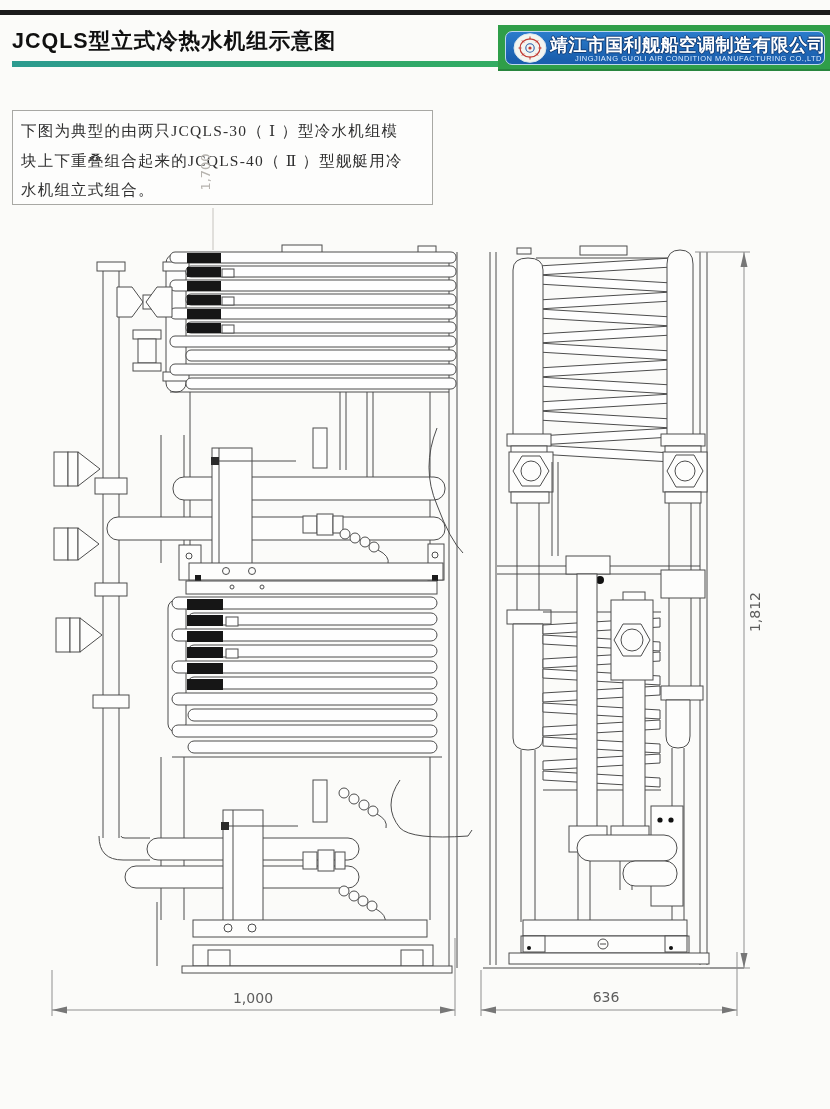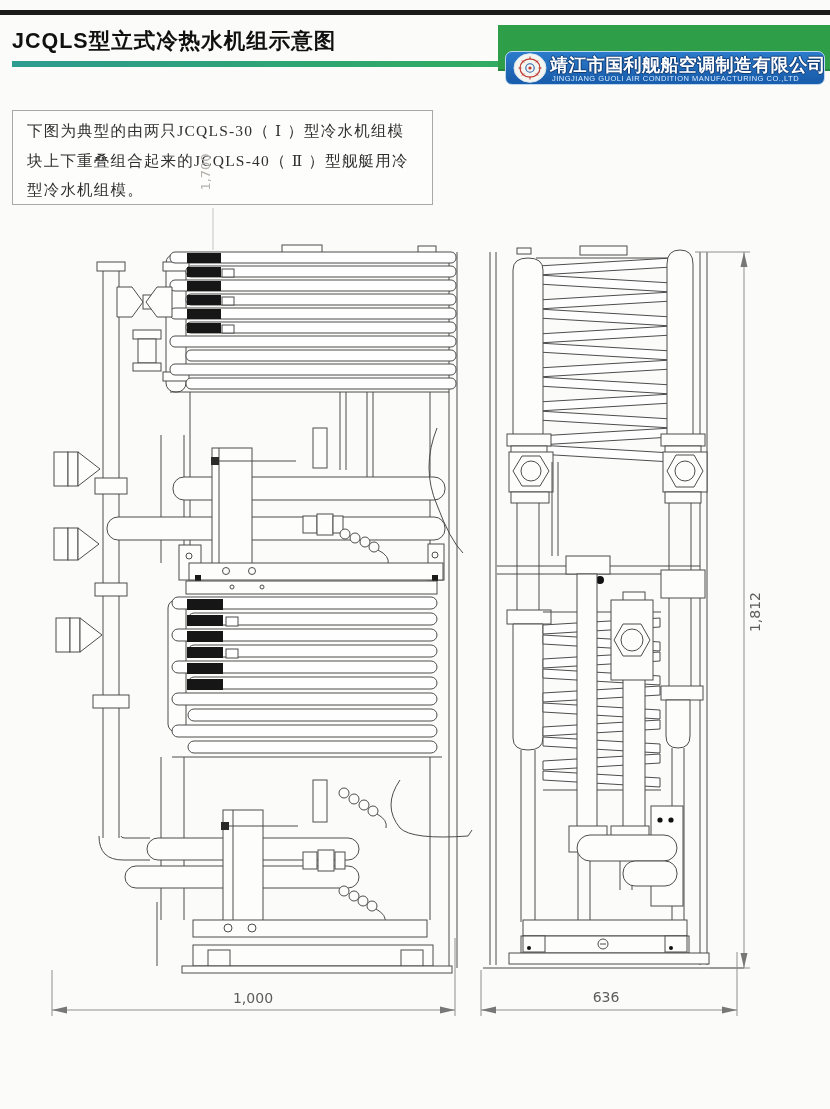--- a/index.html
+++ b/index.html
@@ -18,7 +18,7 @@
           box-shadow:inset 0 -2px 0 #27853d;}
   .banner-blue{position:absolute;left:7px;top:6px;width:318px;height:32px;border-radius:7px;
                background:linear-gradient(180deg,#2b7ccb 0%,#1a5fae 85%);
-               border:1px solid #bcd7ee;margin-top:20px;}
+               border:1px solid #bcd7ee;}
   .banner-cn{position:absolute;left:44px;top:1px;width:272px;font-size:18px;font-weight:800;
              color:#ffffff;letter-spacing:0.4px;white-space:nowrap;
              text-shadow:1px 0 0 #123e78,-1px 0 0 #123e78,0 1px 0 #123e78,0 -1px 0 #123e78;}

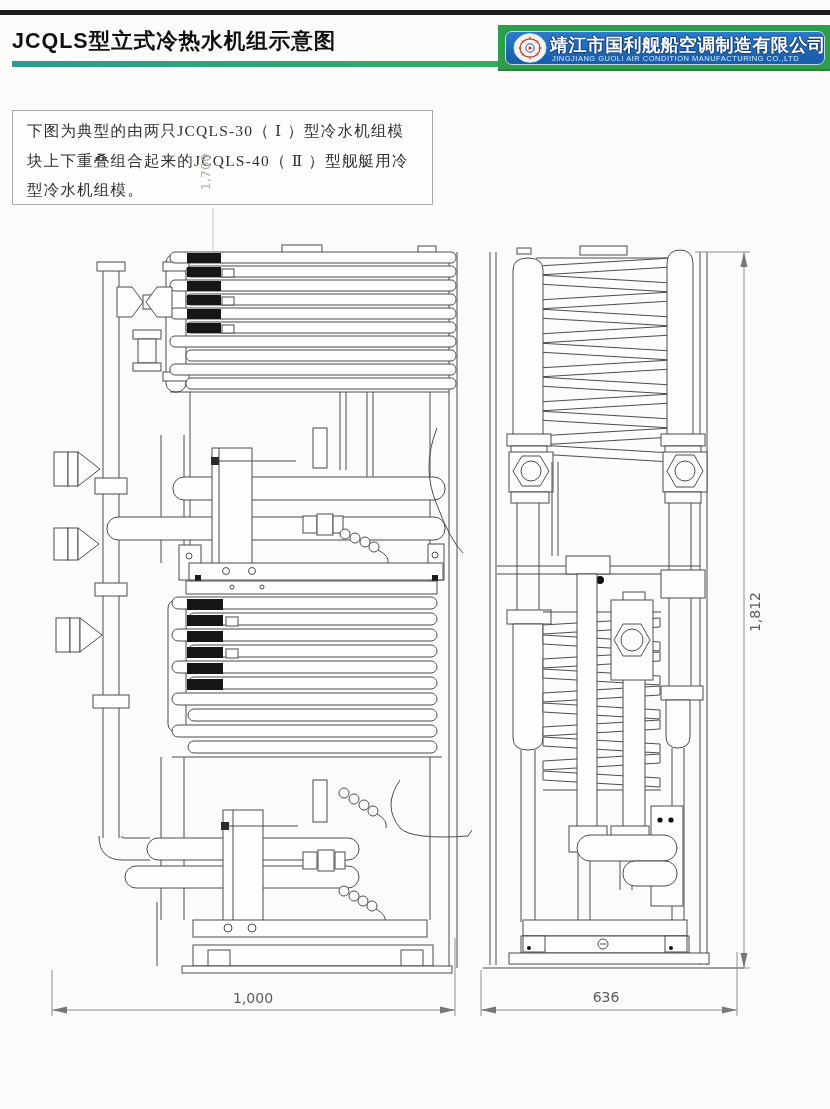--- a/index.html
+++ b/index.html
@@ -23,7 +23,7 @@
              color:#ffffff;letter-spacing:0.4px;white-space:nowrap;
              text-shadow:1px 0 0 #123e78,-1px 0 0 #123e78,0 1px 0 #123e78,0 -1px 0 #123e78;}
   .banner-en{position:absolute;left:46px;top:22px;width:270px;font-size:7.5px;color:#d9ecff;
-             letter-spacing:0.5px;white-space:nowrap;}
+             letter-spacing:0.5px;white-space:nowrap;text-align:right;}
   .banner-logo{position:absolute;left:7px;top:1px;}
   
   .desc-box{left:12px;top:110px;width:421px;height:95px;border:1px solid #a8a8a4;

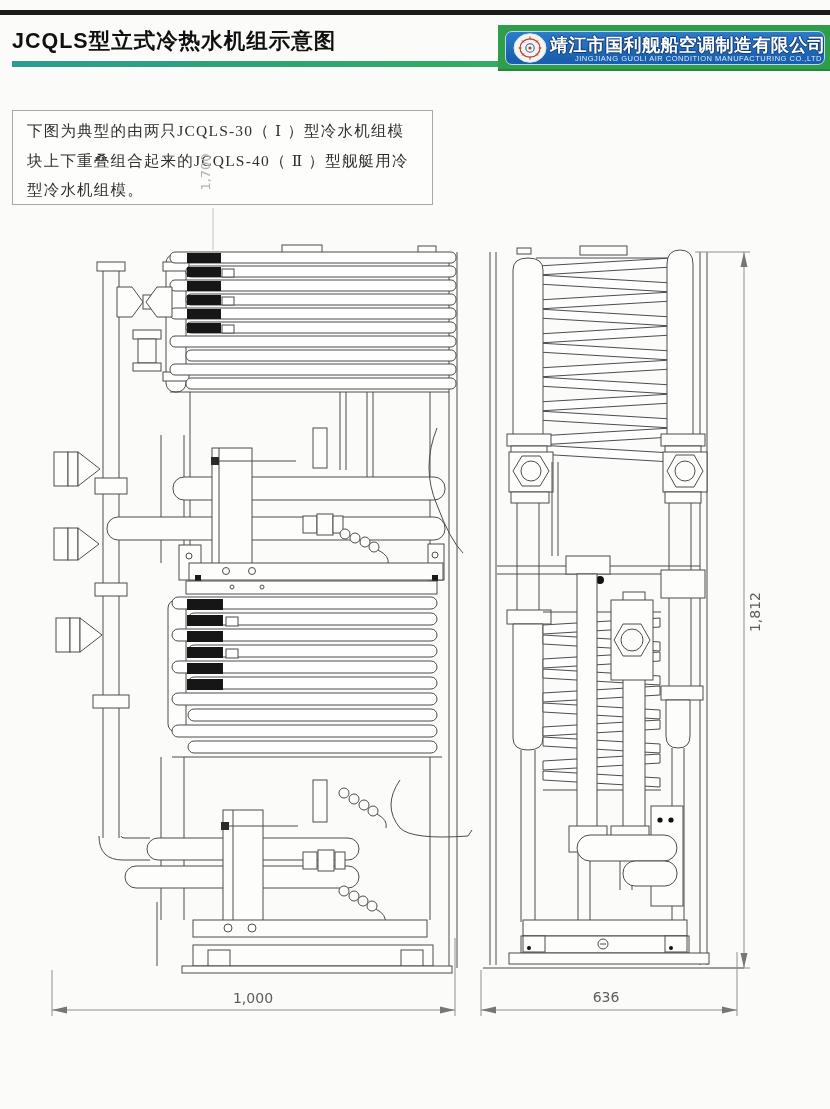--- a/index.html
+++ b/index.html
@@ -27,7 +27,7 @@
   .banner-logo{position:absolute;left:7px;top:1px;}
   
   .desc-box{left:12px;top:110px;width:421px;height:95px;border:1px solid #a8a8a4;
-            box-sizing:border-box;background:#fdfdfc;z-index:2;padding:5px 9px 0 14px;
+            box-sizing:border-box;background:#fdfdfc;z-index:2;padding:5px 9px 0 8px;
             font-family:"Liberation Serif","DejaVu Serif","DejaVu Sans",serif;
             font-size:15.5px;letter-spacing:1.2px;line-height:29.5px;color:#2f2f2f;}
   .desc-box div{white-space:nowrap;}

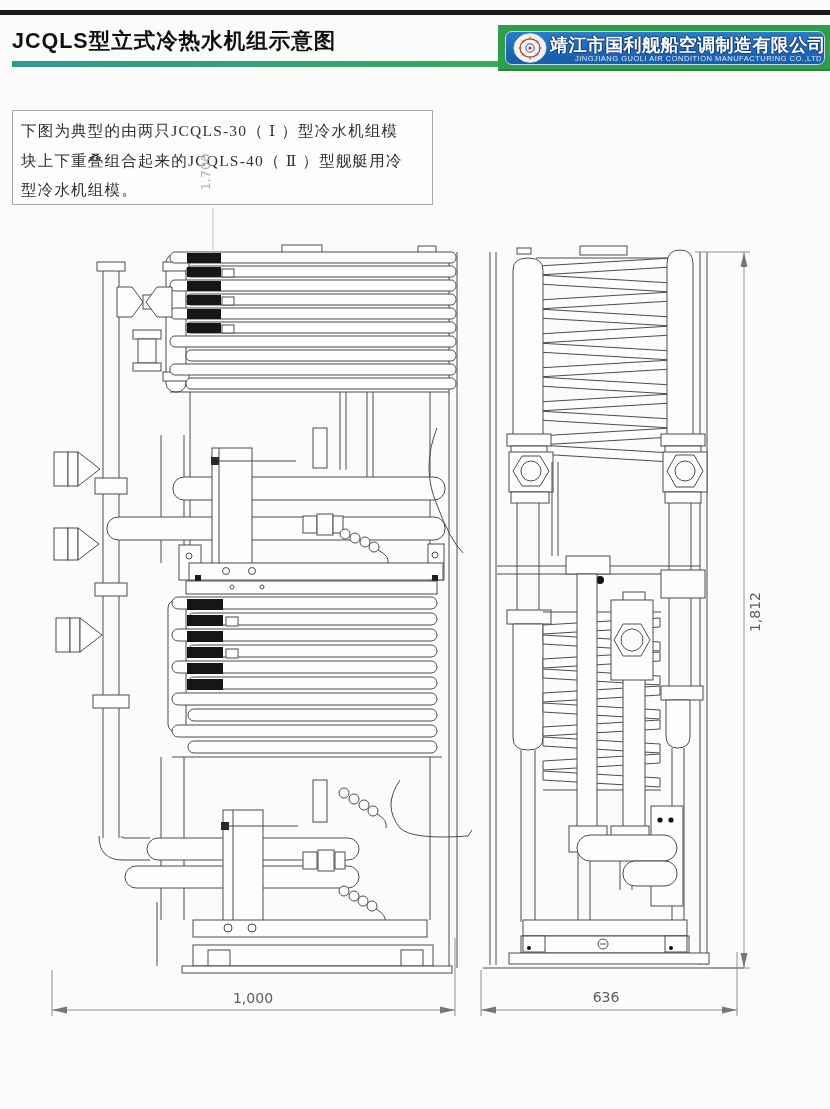--- a/index.html
+++ b/index.html
@@ -74,7 +74,7 @@
 <div class="abs desc-box">
   <div>下图为典型的由两只JCQLS-30（ Ⅰ ）型冷水机组模</div>
   <div>块上下重叠组合起来的JCQLS-40（ Ⅱ ）型舰艇用冷</div>
-  <div>型冷水机组模。</div>
+  <div>水机组立式组合。</div>
 </div>
 
 <div class="abs dim-1700">1,700</div>

